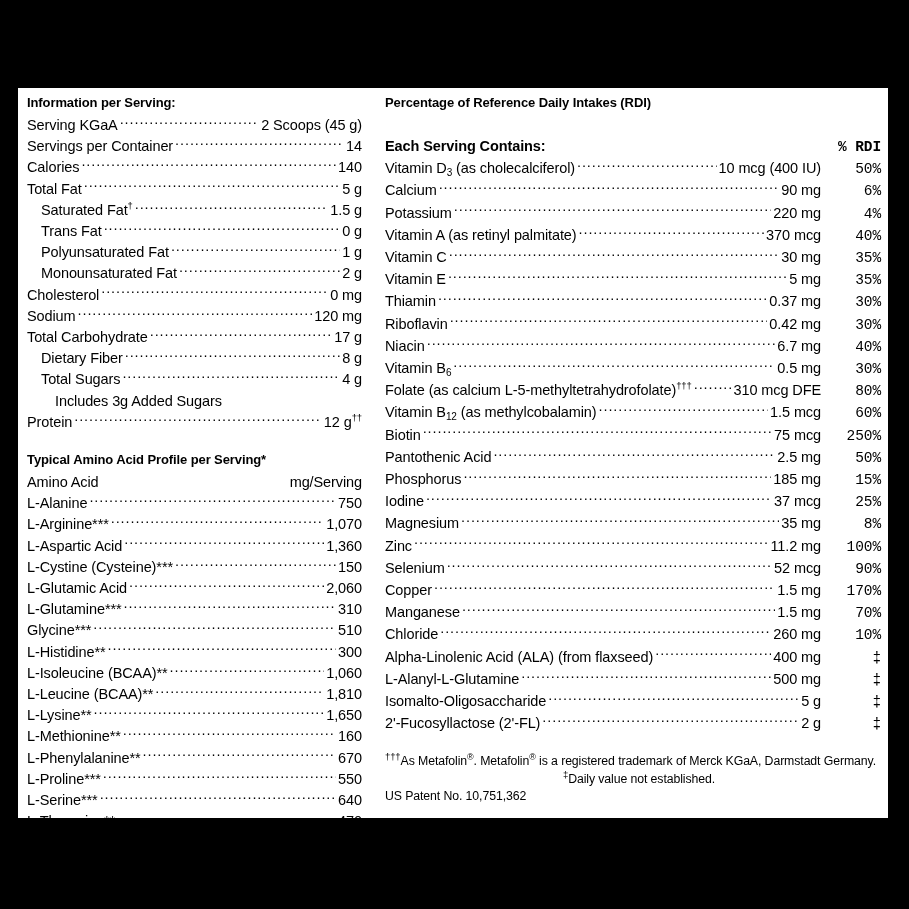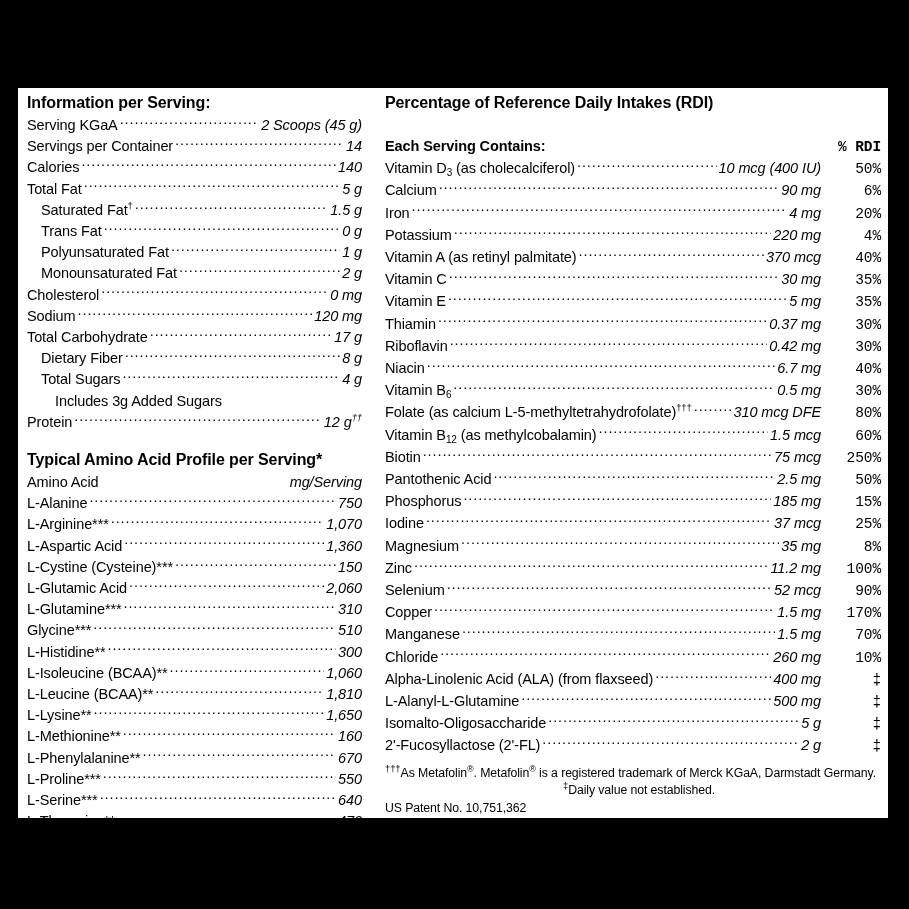--- a/index.html
+++ b/index.html
@@ -44,7 +44,7 @@
   }
 
   h2.sec-title {
-    font-size: 16px;
+    font-size: 13px;
     font-weight: bold;
     color: #000;
     margin: 0 0 2px 0;

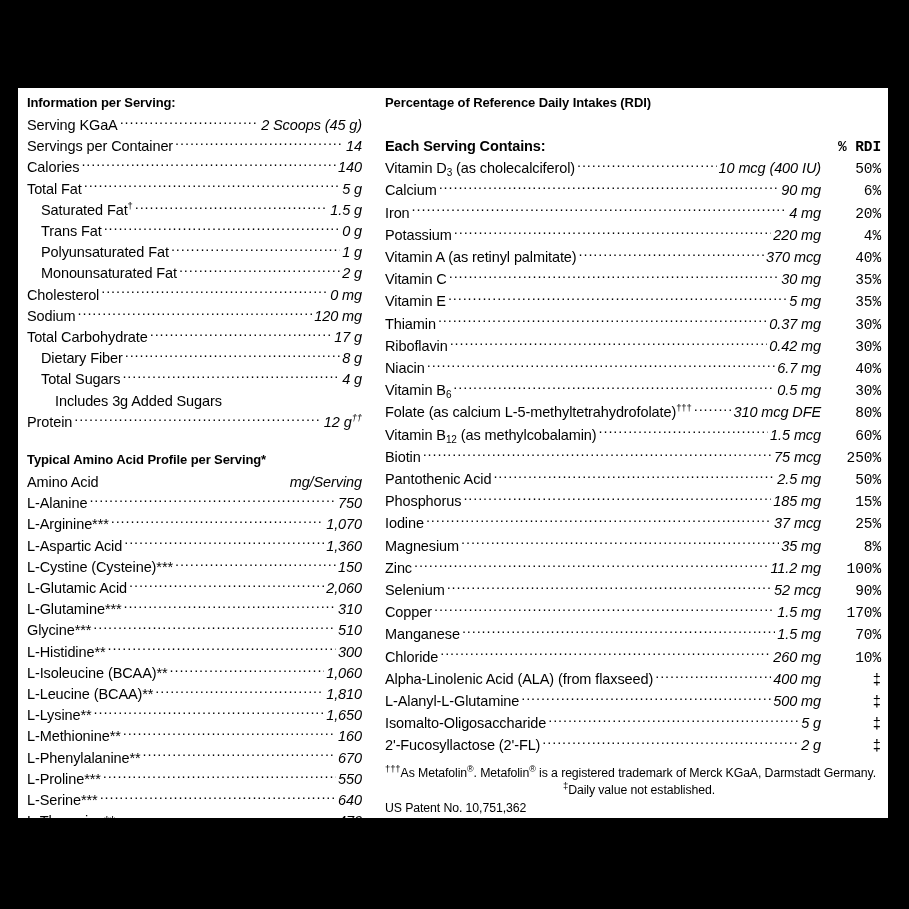--- a/index.html
+++ b/index.html
@@ -87,7 +87,6 @@
     flex: 0 0 auto;
     padding-left: 2px;
     text-align: right;
-    font-style: italic;
   }
   .row .rdi {
     flex: 0 0 auto;

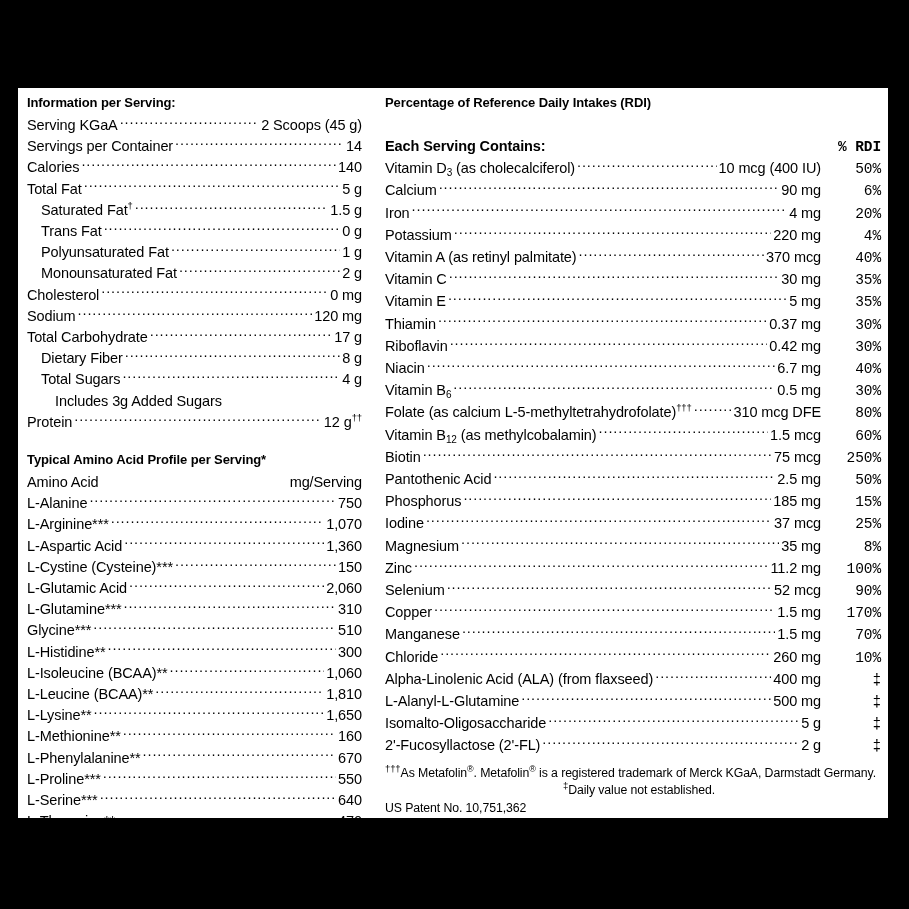--- a/index.html
+++ b/index.html
@@ -338,12 +338,6 @@
             <span class="dots"></span>
             <span class="amt">90 mg</span>
             <span class="rdi">6%</span>
-          </div>
-          <div class="row">
-            <span class="lbl">Iron</span>
-            <span class="dots"></span>
-            <span class="amt">4 mg</span>
-            <span class="rdi">20%</span>
           </div>
           <div class="row">
             <span class="lbl">Potassium</span>

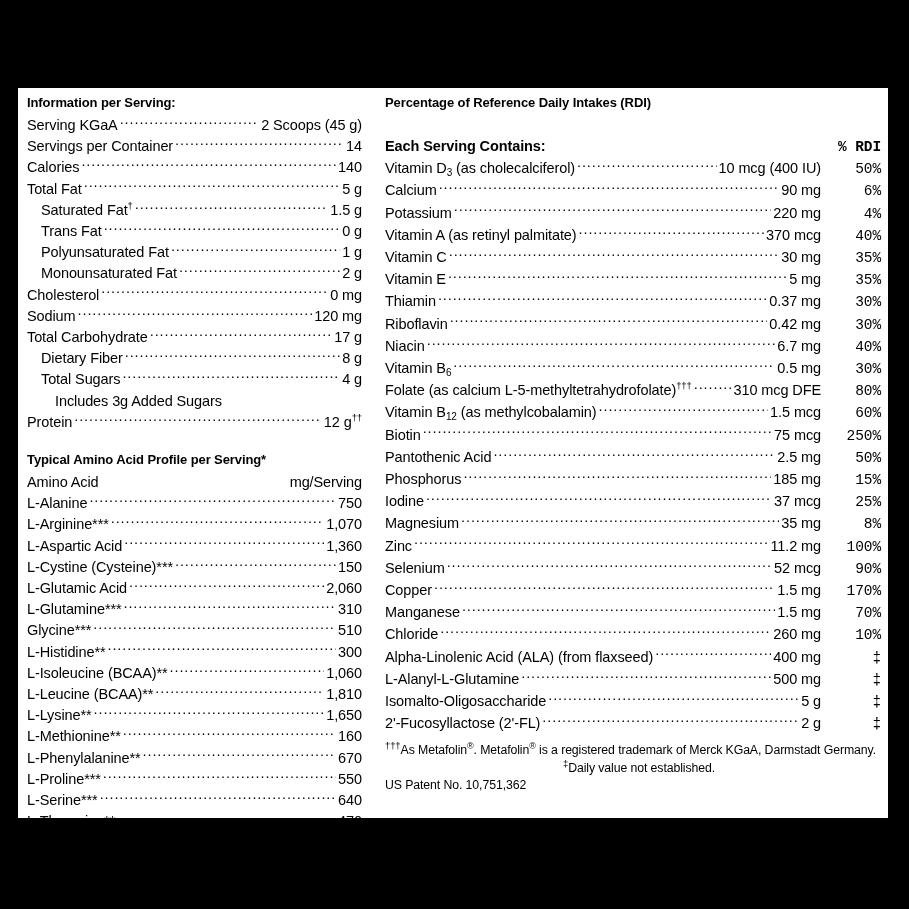--- a/index.html
+++ b/index.html
@@ -125,7 +125,7 @@
   .spacer-lg { height: 17px; }
 
   .footnotes {
-    margin-top: 7px;
+    margin-top: 18px;
     font-size: 12.3px;
     line-height: 17.5px;
     color: #000;

